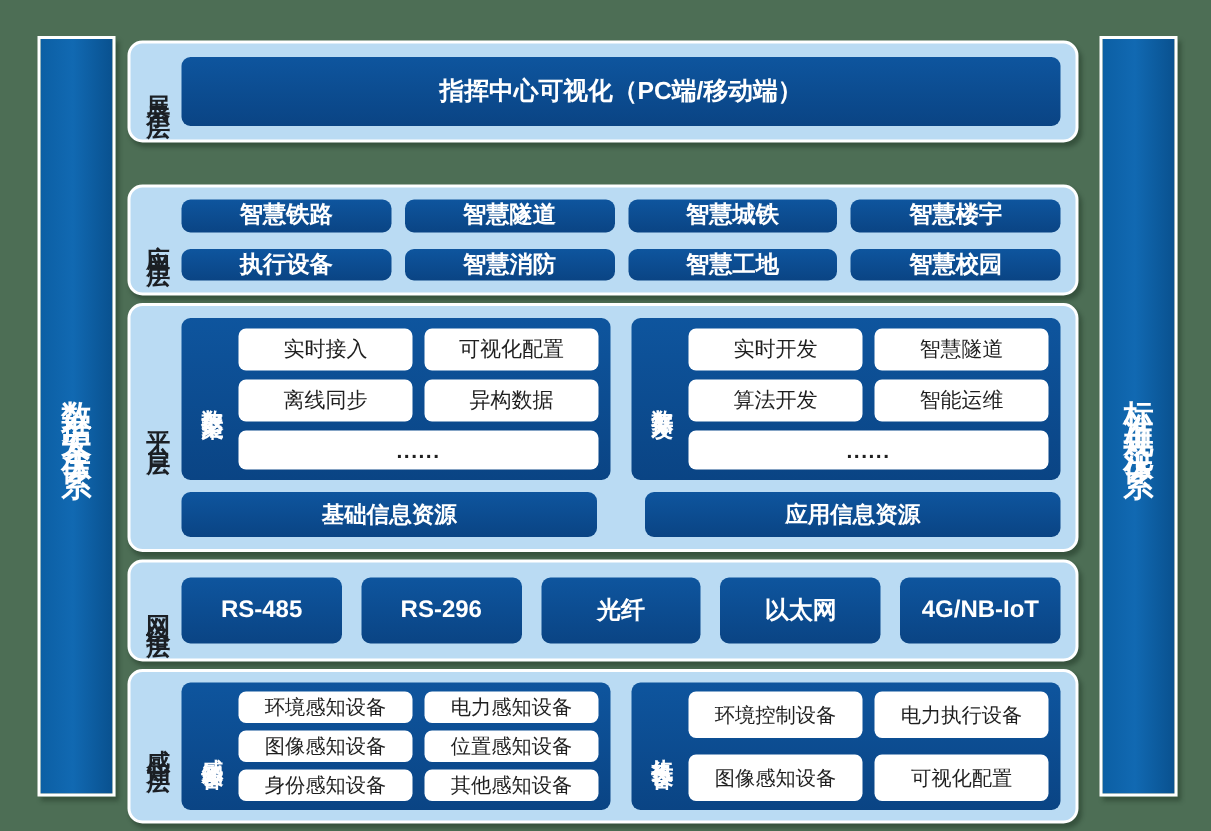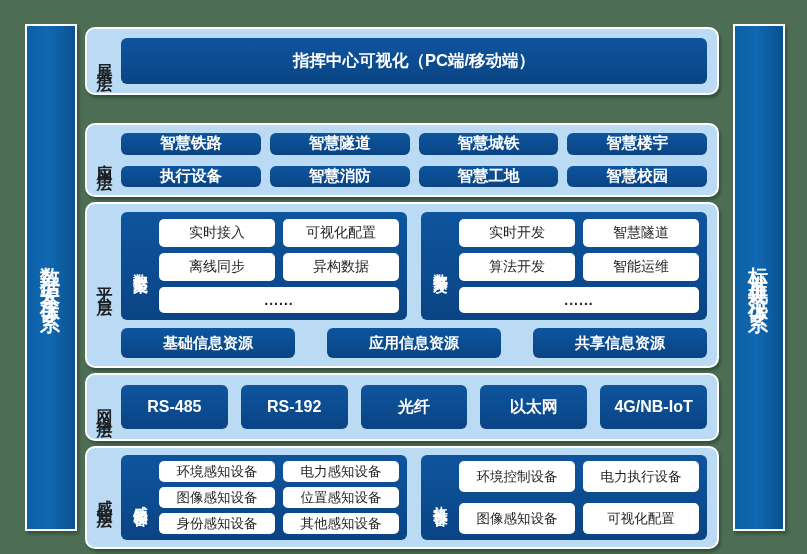--- a/index.html
+++ b/index.html
@@ -171,7 +171,6 @@
       <div class="resources-row">
         <div class="navy resource-bar">基础信息资源</div>
         <div class="navy resource-bar">应用信息资源</div>
-        <div class="navy resource-bar">共享信息资源</div>
       </div>
     </div>
   </section>

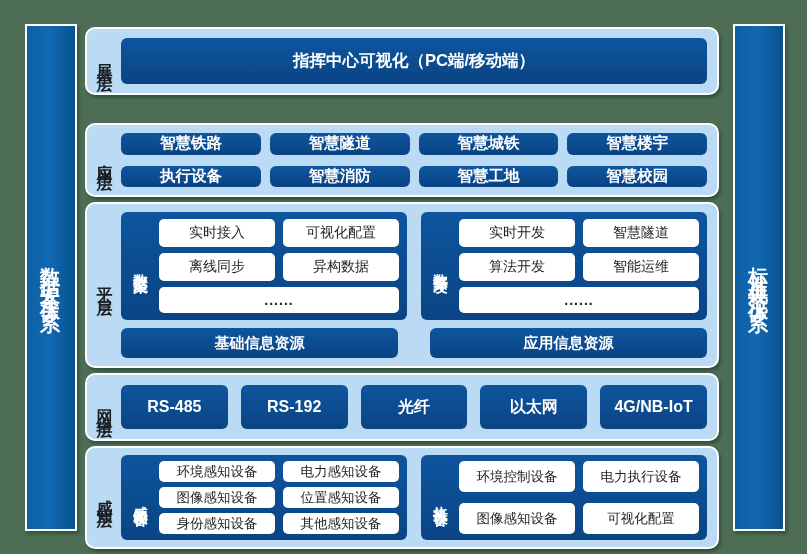--- a/index.html
+++ b/index.html
@@ -181,7 +181,7 @@
     </div>
     <div class="panel-content">
       <div class="navy net-btn">RS-485</div>
-      <div class="navy net-btn">RS-192</div>
+      <div class="navy net-btn">RS-296</div>
       <div class="navy net-btn">光纤</div>
       <div class="navy net-btn">以太网</div>
       <div class="navy net-btn">4G/NB-IoT</div>

